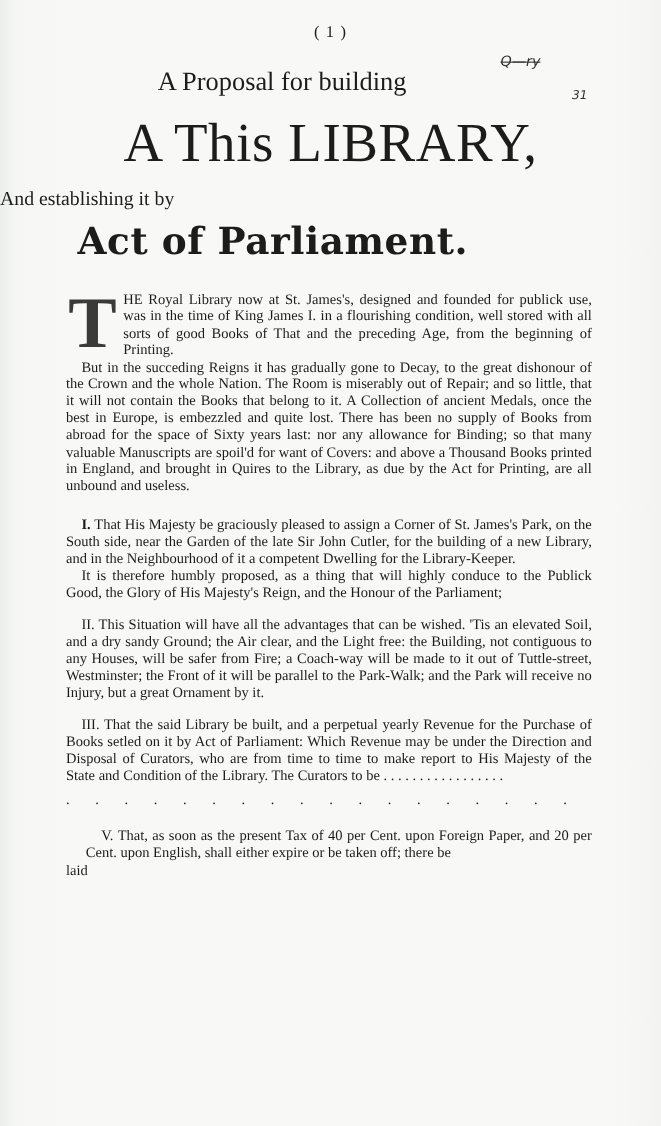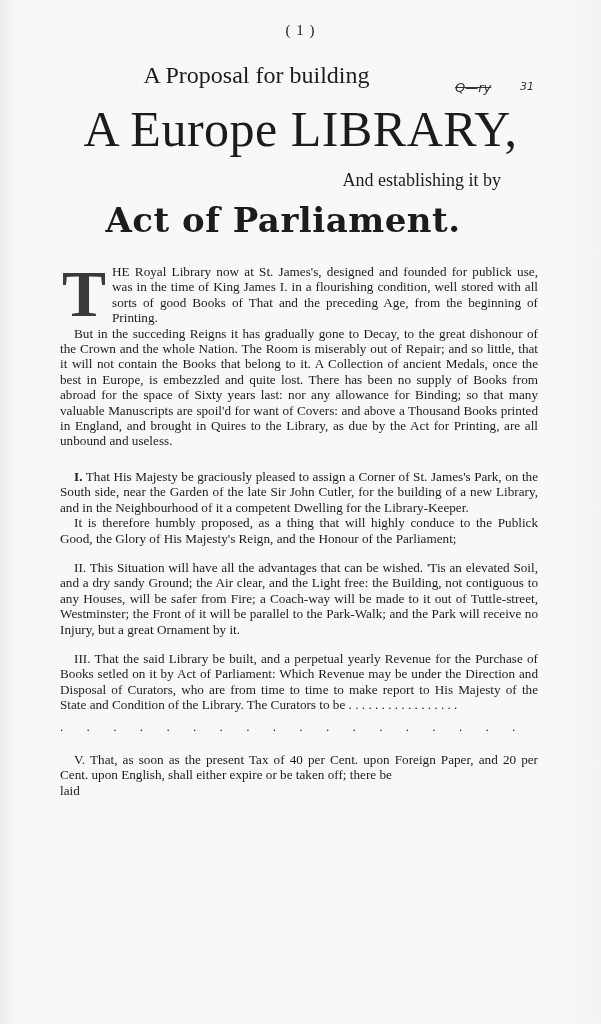--- a/index.html
+++ b/index.html
@@ -22,7 +22,7 @@
       position: absolute; font-family: "DejaVu Sans", sans-serif; font-style: italic;
       color: #333;
     }
-    .annotation-strike { left: 455px; top: 49px; font-size: 13px; text-decoration: line-through; margin-top: 31px; }
+    .annotation-strike { left: 455px; top: 49px; font-size: 13px; text-decoration: line-through; }
     .annotation-num { left: 484px; top: 80px; font-size: 11px; margin-left: 36px; }
     .title-1 {
       position: absolute; top: 62px; left: 0; width: 513px; text-align: center;

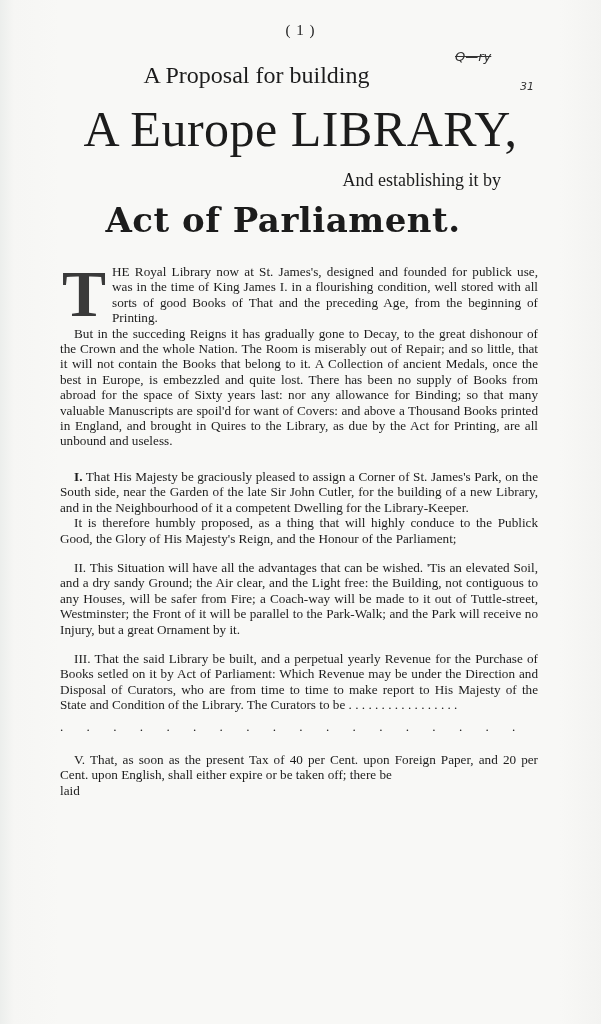--- a/index.html
+++ b/index.html
@@ -70,7 +70,7 @@
   <div class="annotation annotation-num">31</div>
 
   <div class="title-1">A Proposal for building</div>
-  <div class="title-2">A Europe LIBRARY,</div>
+  <div class="title-2">A This LIBRARY,</div>
   <div class="title-3">And establishing it by</div>
   <div class="title-4">Act of Parliament.</div>
 

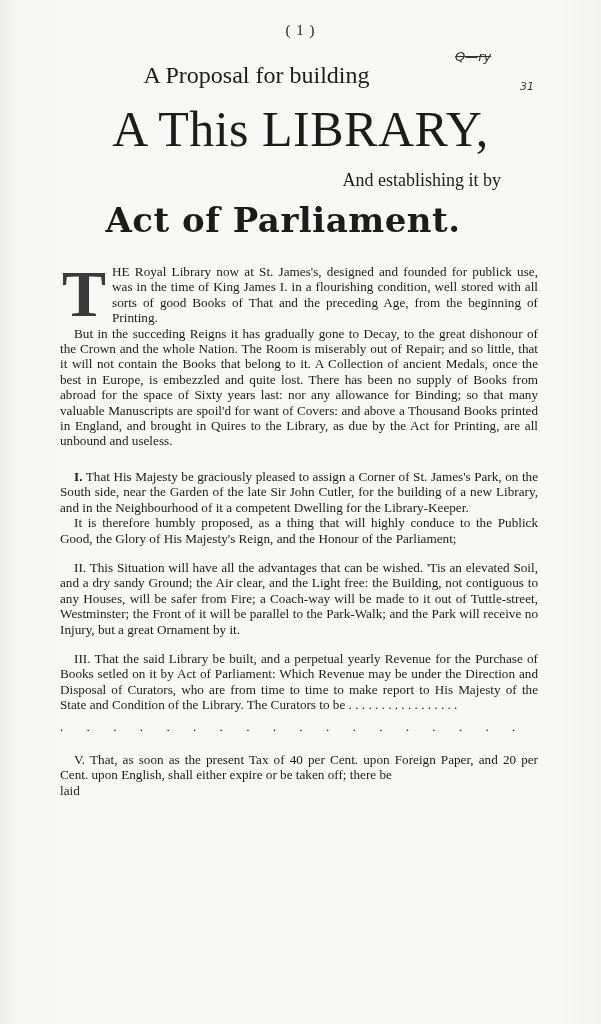--- a/index.html
+++ b/index.html
@@ -33,7 +33,7 @@
       font-size: 50px; letter-spacing: 0.5px;
     }
     .title-3 {
-      position: absolute; top: 170px; left: 0; width: 501px; text-align: right;
+      position: absolute; top: 170px; left: 0; width: 501px; text-align: left;
       font-size: 18px;
     }
     .title-4 {

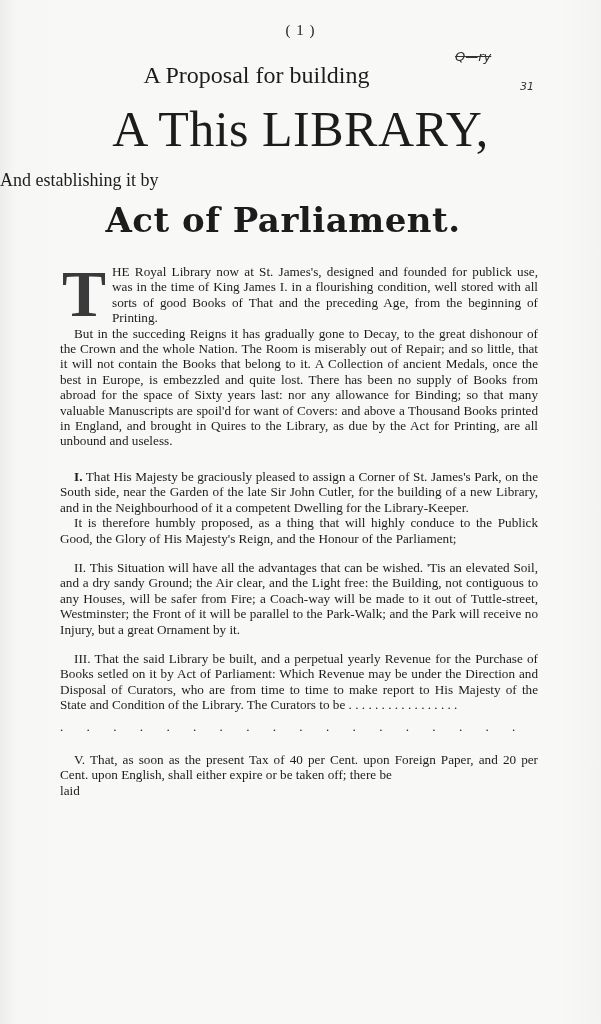--- a/index.html
+++ b/index.html
@@ -41,7 +41,6 @@
       font-size: 34px; font-weight: bold;
       font-family: "DejaVu Serif", serif;
       letter-spacing: 0.5px;
-      margin-left: 35px;
     }
     .body {
       position: absolute; left: 60px; width: 478px;

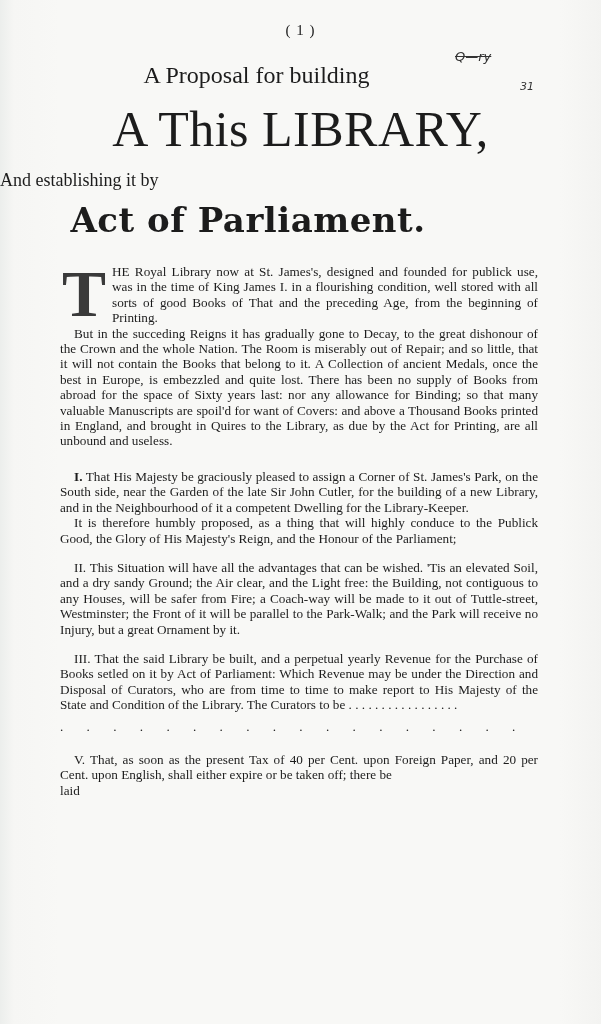--- a/index.html
+++ b/index.html
@@ -99,7 +99,7 @@
     <div class="dots" style="margin-top:6px;">. . . . . . . . . . . . . . . . . . . . . . .</div>
 
 
-    <p class="para indent para-gap" style="margin-top:18px;">
+    <p class="para indent para-gap" style="margin-top:18px;margin-left:18px;">
       <span>V.</span>
       <span>That, as soon as the present Tax of 40 per Cent. upon Foreign Paper, and 20 per Cent. upon English, shall either expire or be taken off; there be</span>
     </p>

